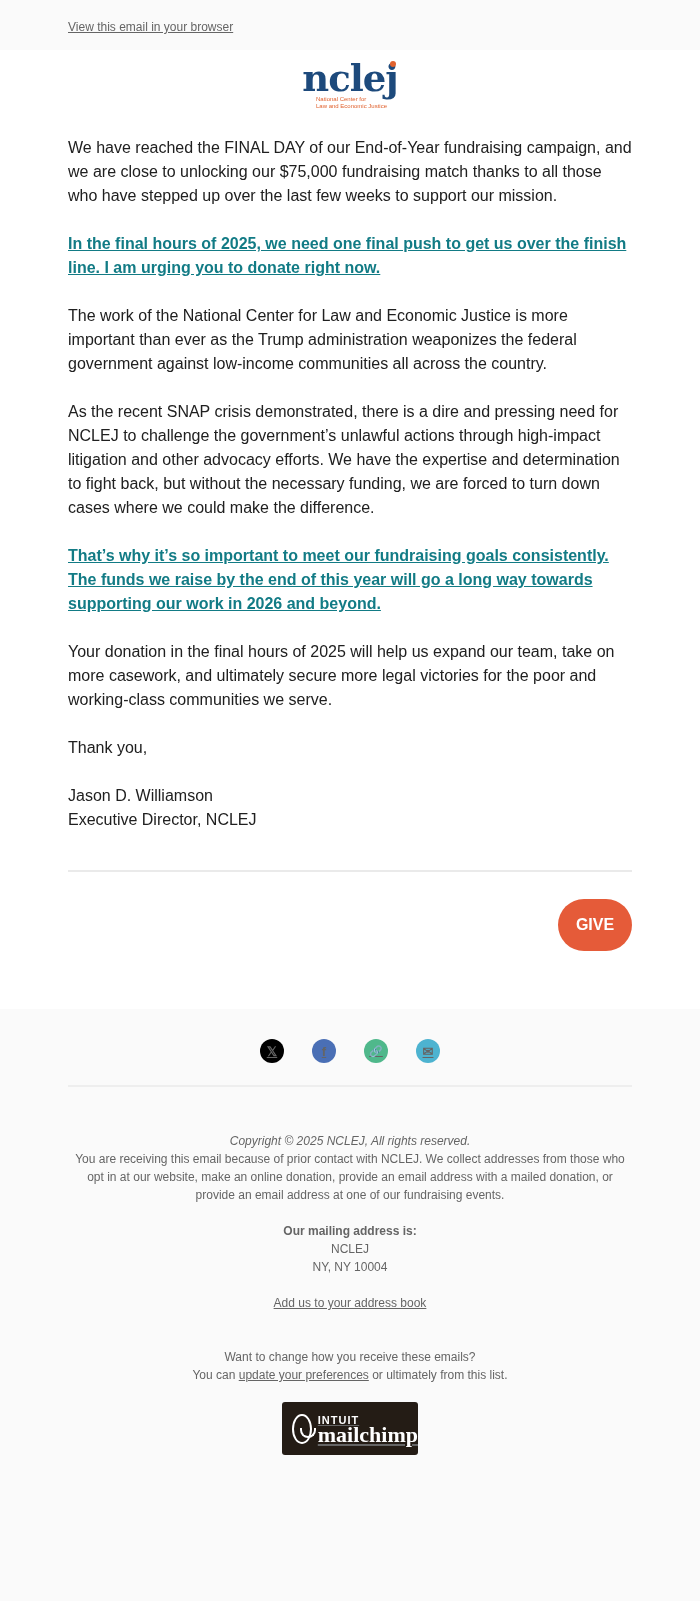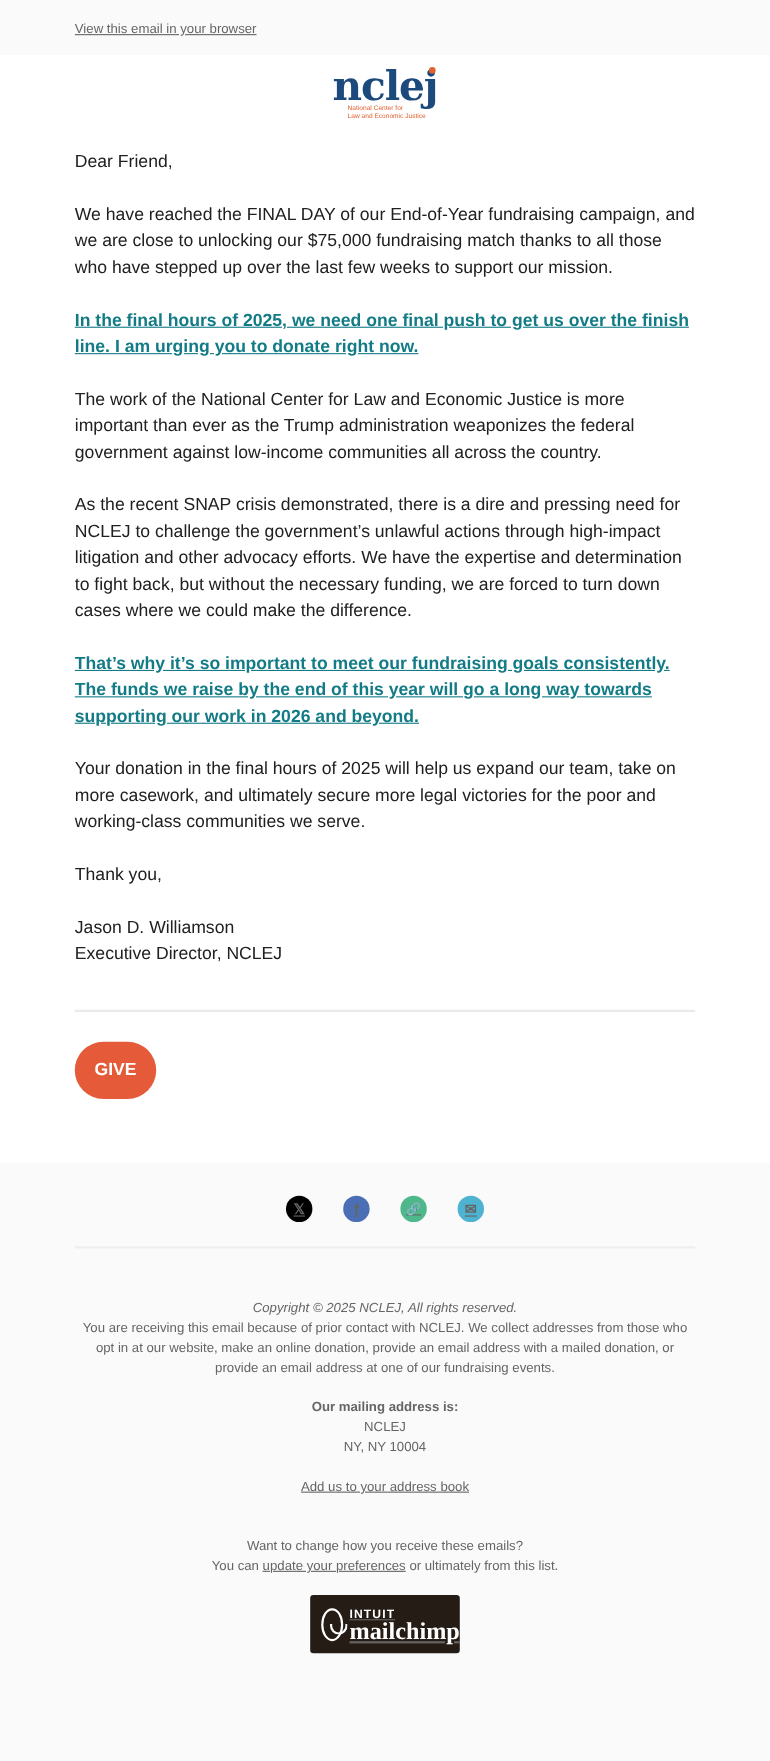--- a/index.html
+++ b/index.html
@@ -58,7 +58,6 @@
   </div>
 
   <div class="body-text">
-    <p class="salutation">Dear Friend,</p>
     <p>We have reached the FINAL DAY of our End-of-Year fundraising campaign, and we are close to unlocking our $75,000 fundraising match thanks to all those who have stepped up over the last few weeks to support our mission.</p>
     <p><a href="#" class="cta-link">In the final hours of 2025, we need one final push to get us over the finish line. I am urging you to donate right now.</a></p>
     <p>The work of the National Center for Law and Economic Justice is more important than ever as the Trump administration weaponizes the federal government against low-income communities all across the country.</p>

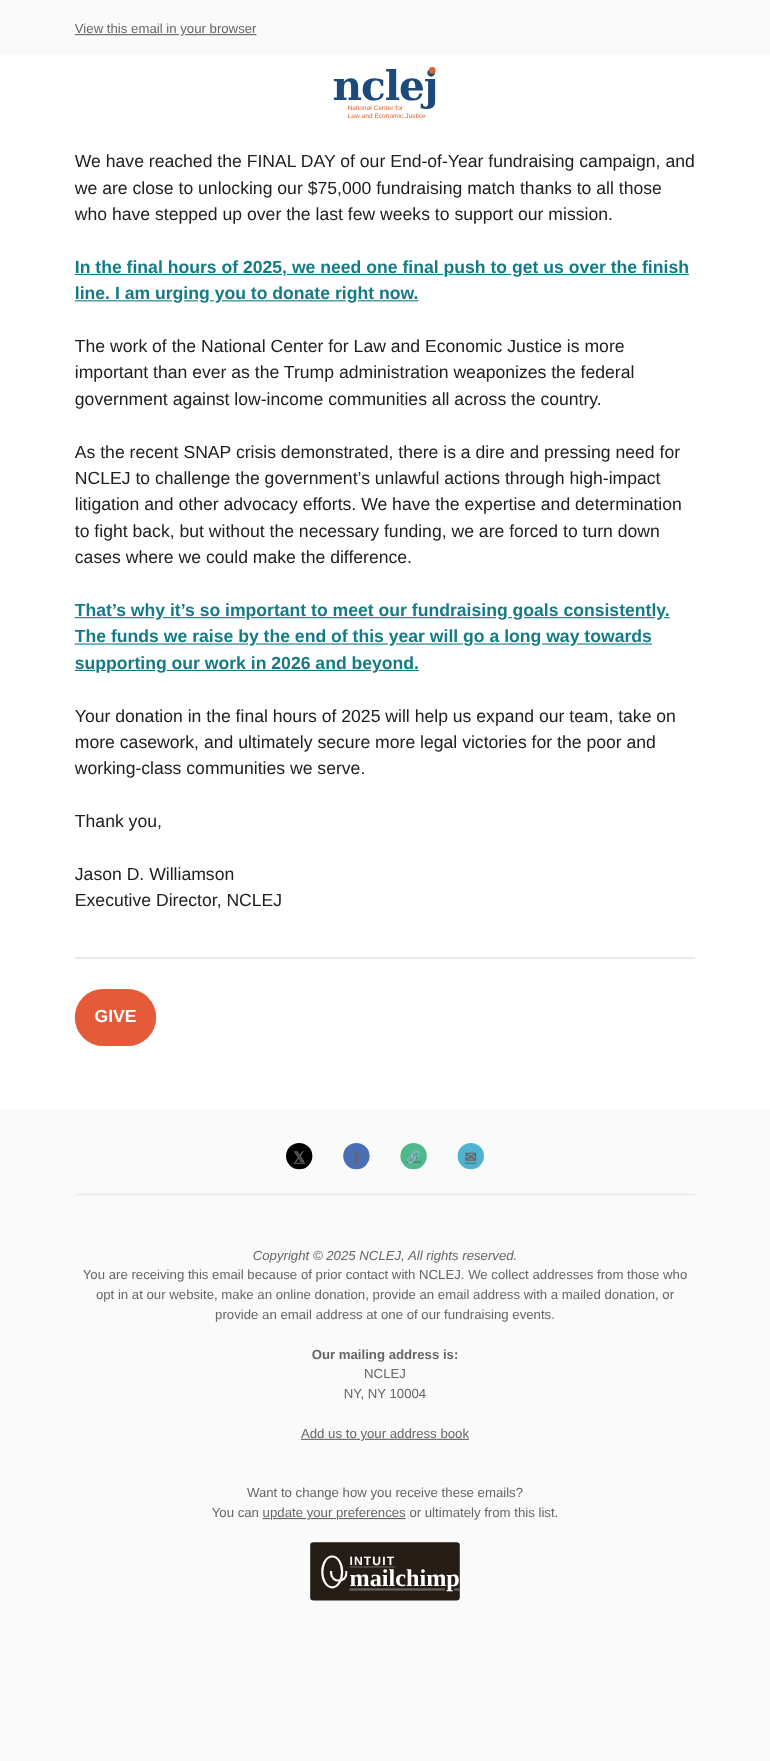--- a/index.html
+++ b/index.html
@@ -22,7 +22,7 @@
 
     .divider { border-top: 2px solid #eaeaea; margin: 38px 0 27px 0; }
 
-    .give-wrap { display: flex; justify-content: flex-start; margin-bottom: 28px; }
+    .give-wrap { display: flex; justify-content: flex-end; margin-bottom: 28px; }
     .give-btn { width: 74px; height: 52px; border-radius: 26px; background: #e55b39; color: #ffffff; font-weight: bold; font-size: 16px; display: flex; align-items: center; justify-content: center; cursor: pointer; }
 
     .mission { text-align: center; font-size: 14px; line-height: 21px; color: #202020; padding: 0 2px; }

